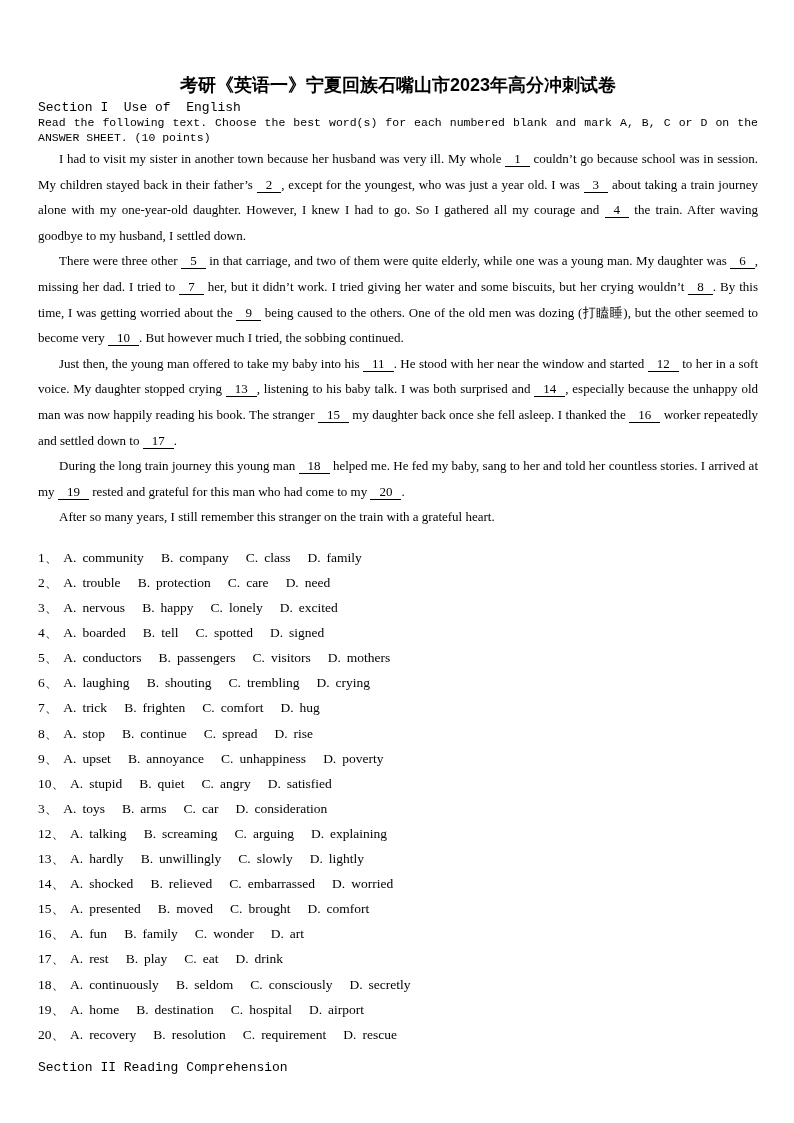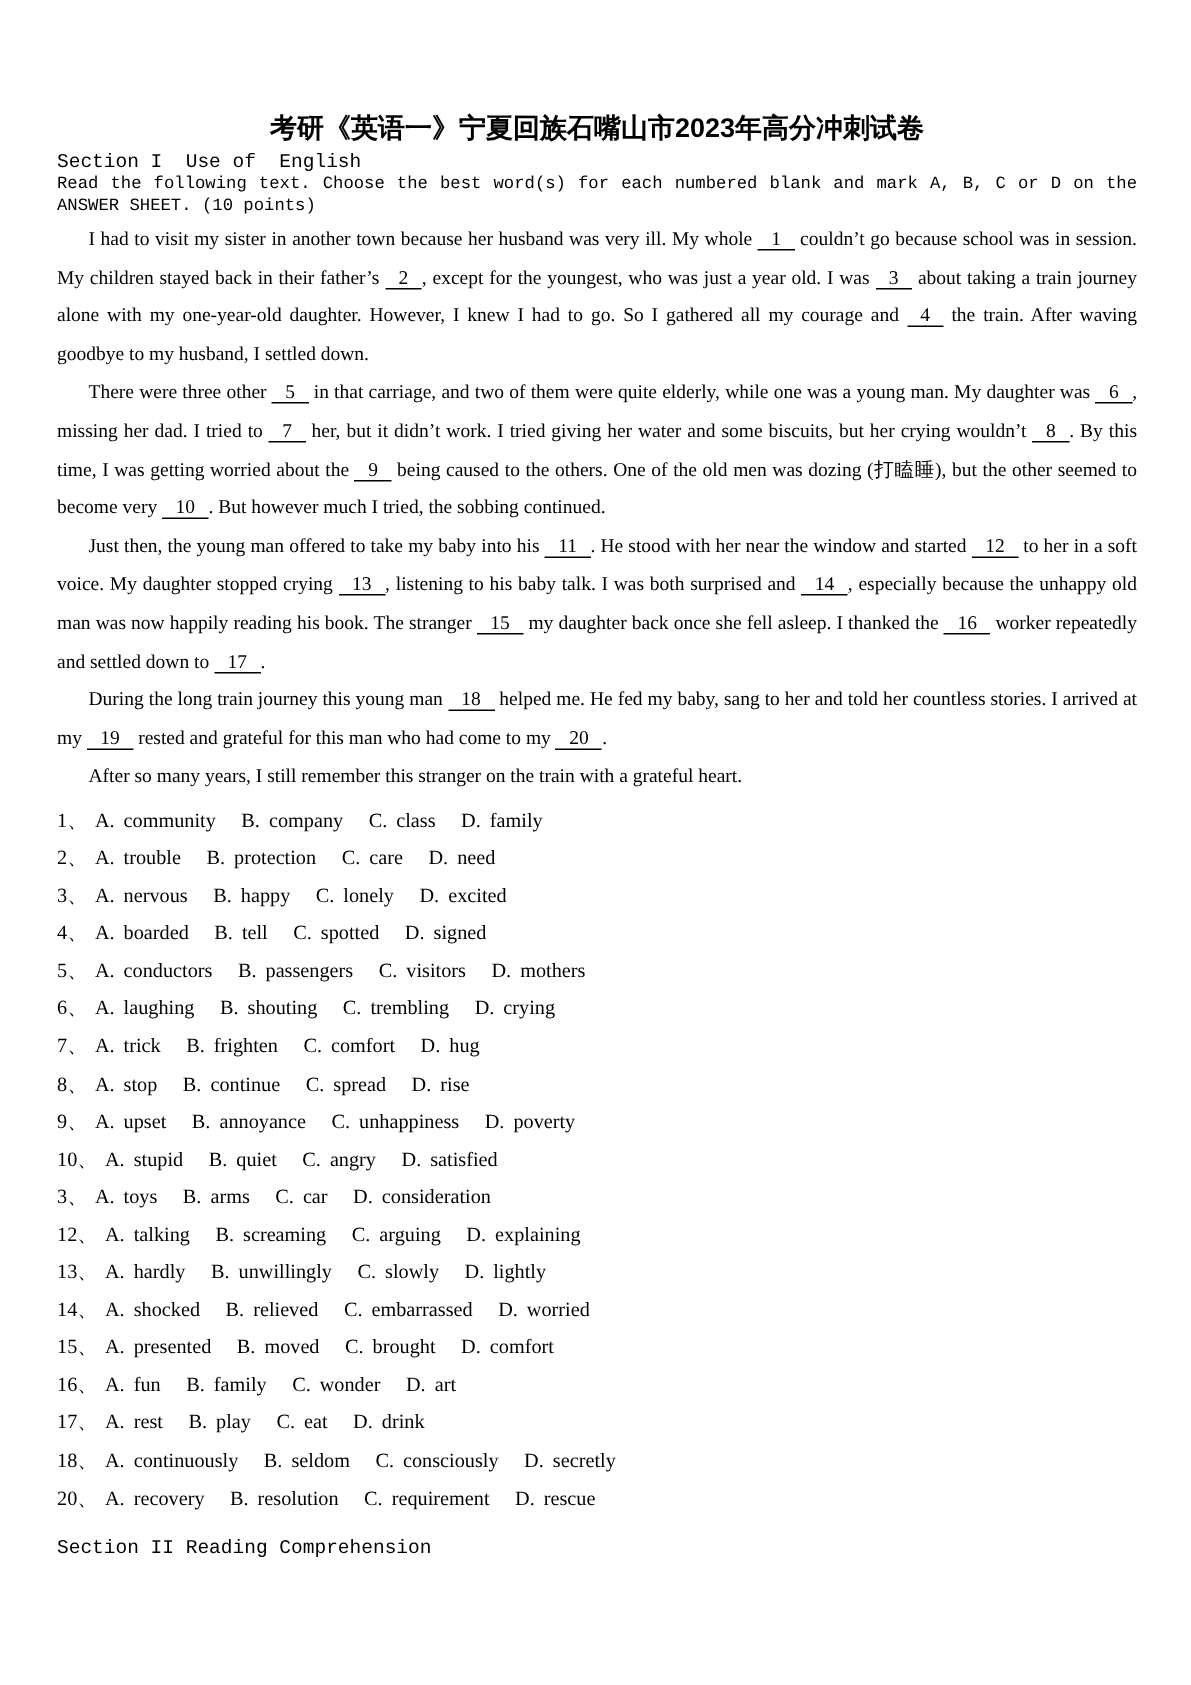--- a/index.html
+++ b/index.html
@@ -57,7 +57,7 @@
     white-space: nowrap;
   }
 
-  .questions { margin-top: 4px; }
+  .questions { margin-top: 15px; }
   .question {
     font-family: "Liberation Serif", "DejaVu Serif", serif;
     font-size: 13.5px;

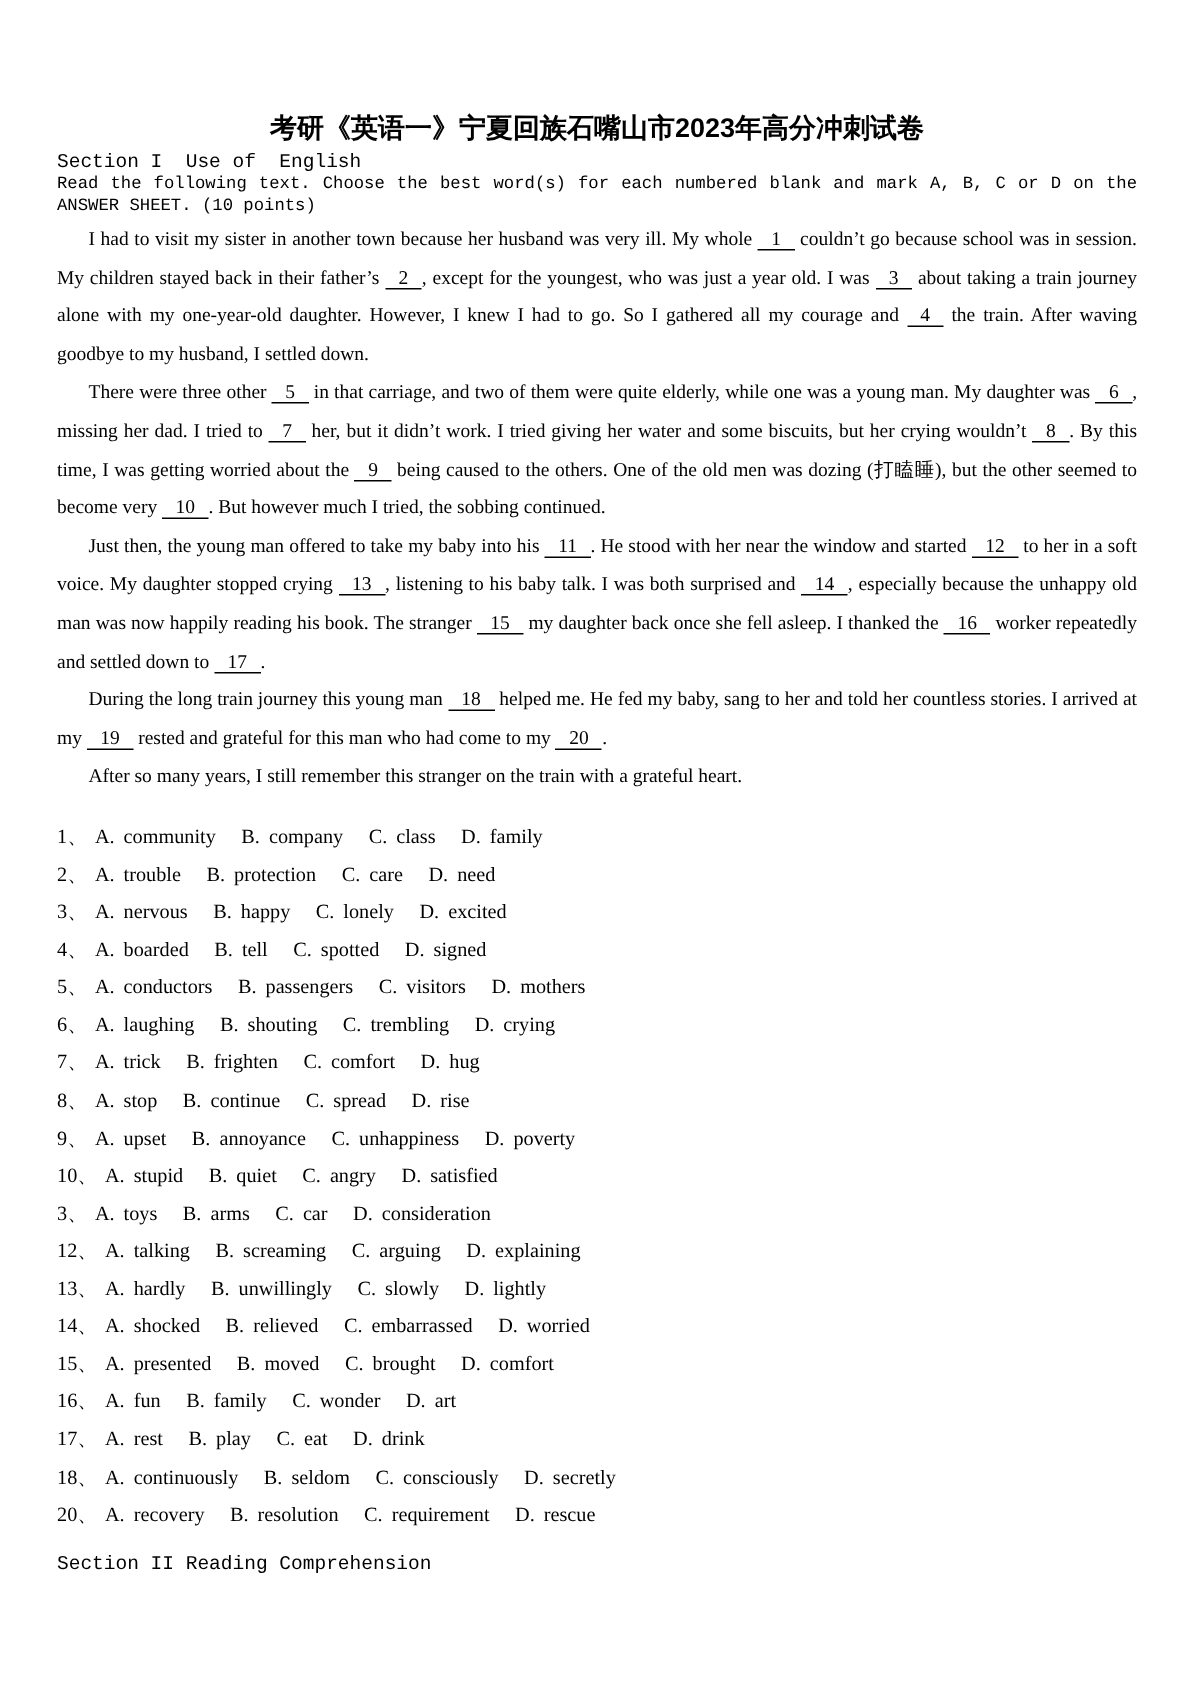--- a/index.html
+++ b/index.html
@@ -107,6 +107,7 @@
       <div class="question"><span class="qnum">16、</span><span class="option"><span class="opt-letter">A.</span><span>fun</span></span><span class="option"><span class="opt-letter">B.</span><span>family</span></span><span class="option"><span class="opt-letter">C.</span><span>wonder</span></span><span class="option"><span class="opt-letter">D.</span><span>art</span></span></div>
       <div class="question"><span class="qnum">17、</span><span class="option"><span class="opt-letter">A.</span><span>rest</span></span><span class="option"><span class="opt-letter">B.</span><span>play</span></span><span class="option"><span class="opt-letter">C.</span><span>eat</span></span><span class="option"><span class="opt-letter">D.</span><span>drink</span></span></div>
       <div class="question"><span class="qnum">18、</span><span class="option"><span class="opt-letter">A.</span><span>continuously</span></span><span class="option"><span class="opt-letter">B.</span><span>seldom</span></span><span class="option"><span class="opt-letter">C.</span><span>consciously</span></span><span class="option"><span class="opt-letter">D.</span><span>secretly</span></span></div>
+      <div class="question"><span class="qnum">19、</span><span class="option"><span class="opt-letter">A.</span><span>home</span></span><span class="option"><span class="opt-letter">B.</span><span>destination</span></span><span class="option"><span class="opt-letter">C.</span><span>hospital</span></span><span class="option"><span class="opt-letter">D.</span><span>airport</span></span></div>
       <div class="question"><span class="qnum">20、</span><span class="option"><span class="opt-letter">A.</span><span>recovery</span></span><span class="option"><span class="opt-letter">B.</span><span>resolution</span></span><span class="option"><span class="opt-letter">C.</span><span>requirement</span></span><span class="option"><span class="opt-letter">D.</span><span>rescue</span></span></div>
     </div>
 

